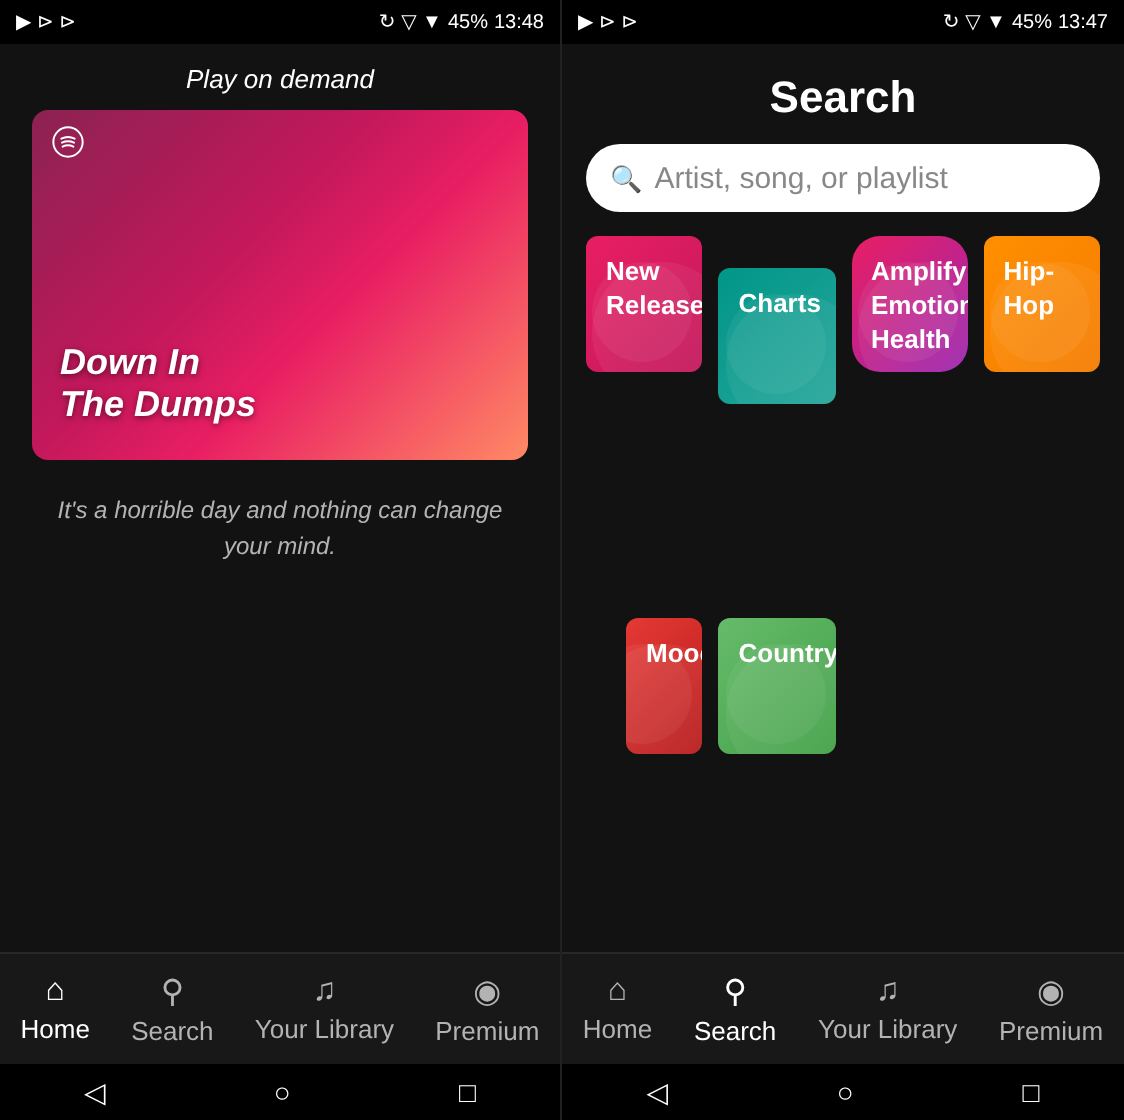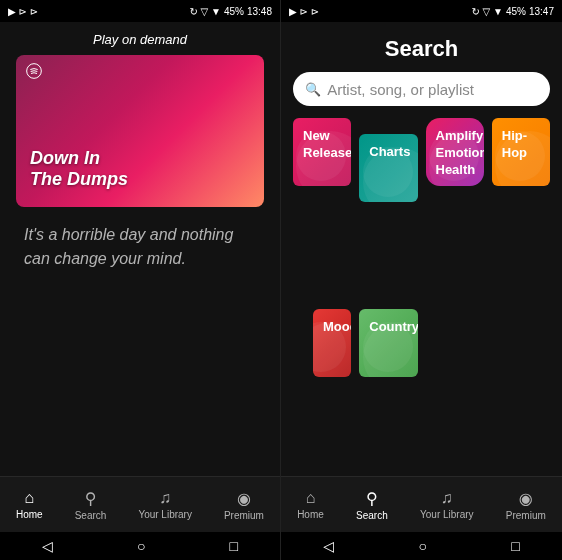--- a/index.html
+++ b/index.html
@@ -56,7 +56,7 @@
     }
     .album-card {
       width: 100%;
-      height: 152px;
+      height: 175px;
       border-radius: 8px;
       overflow: hidden;
       position: relative;

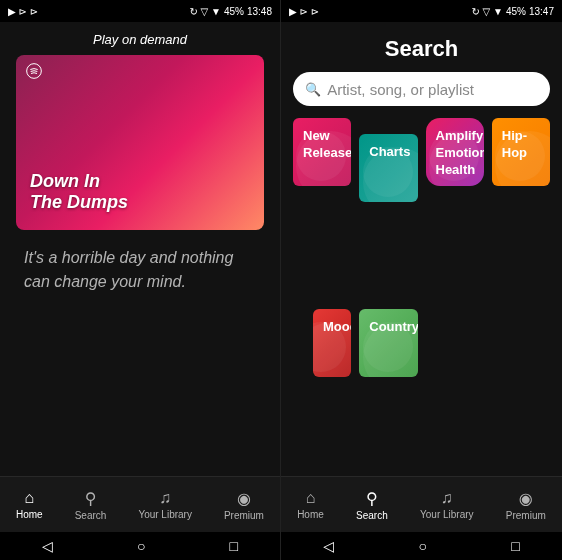--- a/index.html
+++ b/index.html
@@ -88,7 +88,8 @@
     }
     .description-text {
       color: #b3b3b3;
-      font-size: 16px;
+      font-size: 12px;
+      text-align: center;
       line-height: 1.5;
       padding: 4px 8px 10px;
     }

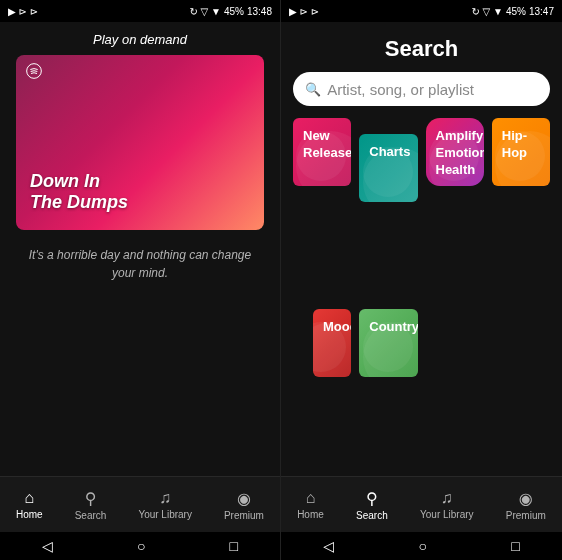--- a/index.html
+++ b/index.html
@@ -113,7 +113,7 @@
       padding: 4px 8px;
     }
     .nav-icon { font-size: 16px; }
-    .nav-label { font-size: 10px; color: #b3b3b3; }
+    .nav-label { font-size: 13px; color: #b3b3b3; }
     .nav-item.active .nav-label { color: #fff; }
     .nav-item.active .nav-icon { color: #fff; }
     .nav-icon { color: #b3b3b3; }

